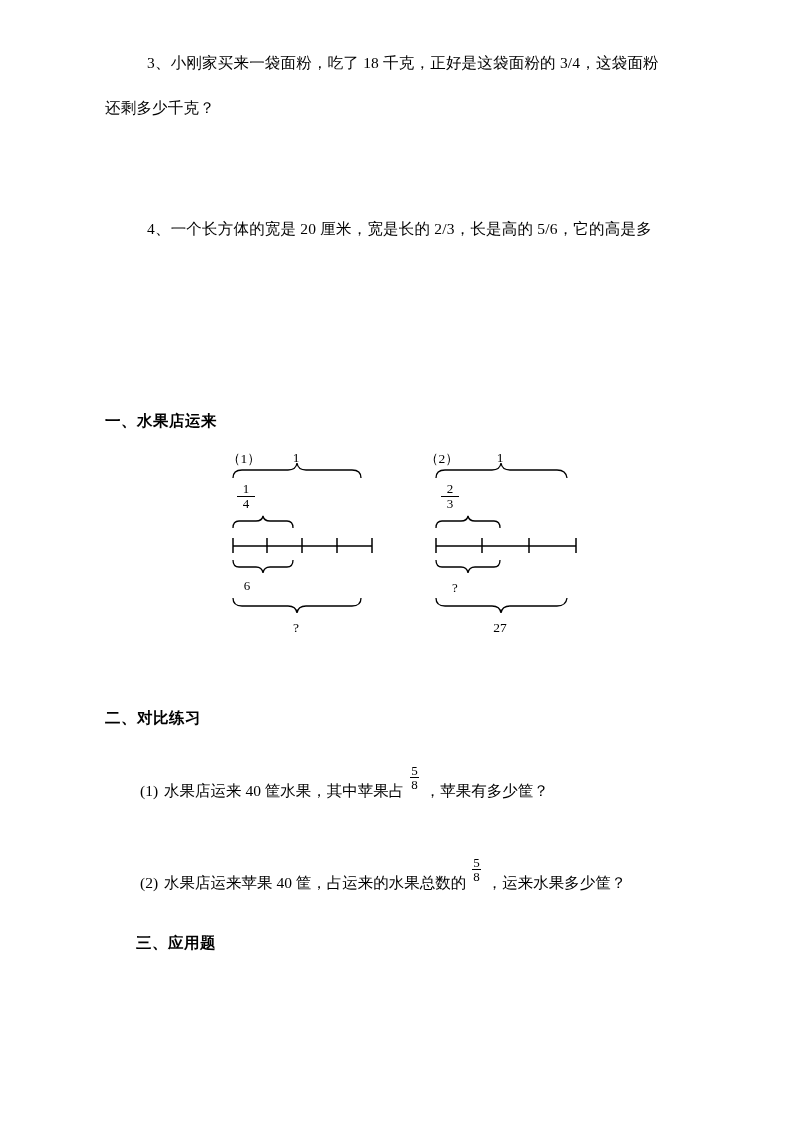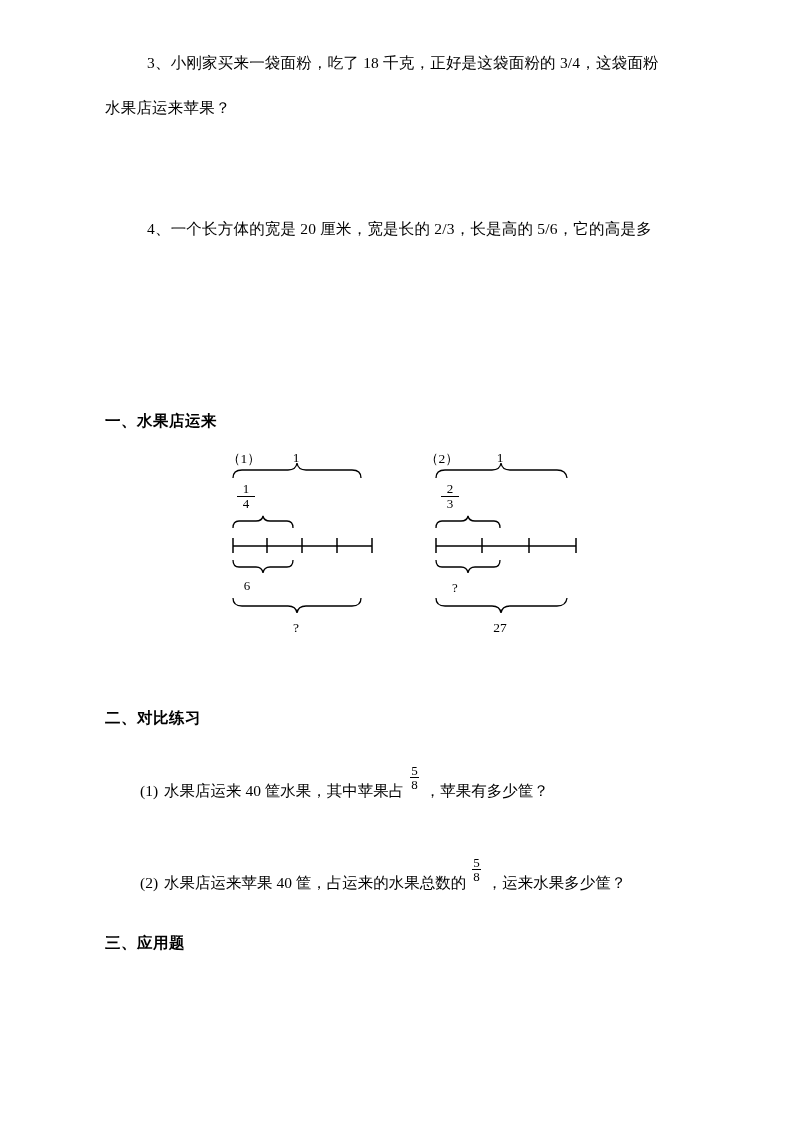--- a/index.html
+++ b/index.html
@@ -132,7 +132,7 @@
     <div>
       <span class="indent"></span><span>3、</span><span>小刚家买来一袋面粉，吃了 18 千克，正好是这袋面粉的 3/4，这袋面粉</span>
     </div>
-    <div>水果店运来苹果？</div>
+    <div>还剩多少千克？</div>
   </div>
 
   <div class="qblock" style="top:206px;">

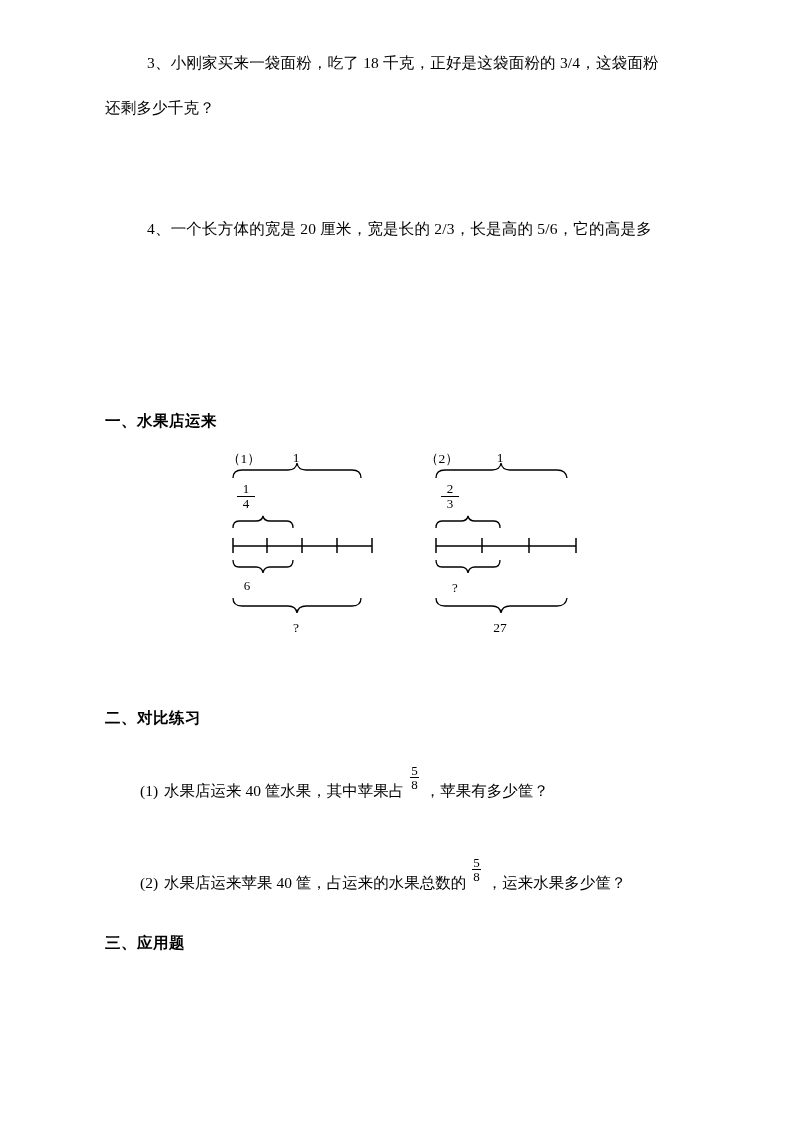--- a/index.html
+++ b/index.html
@@ -217,7 +217,7 @@
     <span class="lbl">(2)</span><span>水果店运来苹果 40 筐，占运来的水果总数的</span><span class="frac-inline"><span class="n">5</span><span class="bar"></span><span class="d">8</span></span><span>，运来水果多少筐？</span>
   </div>
 
-  <div class="section-heading" style="top:933px;">三、应用题</div>
+  <div class="section-heading" style="top:933px;margin-left:31px;">三、应用题</div>
 
 </div>
 

